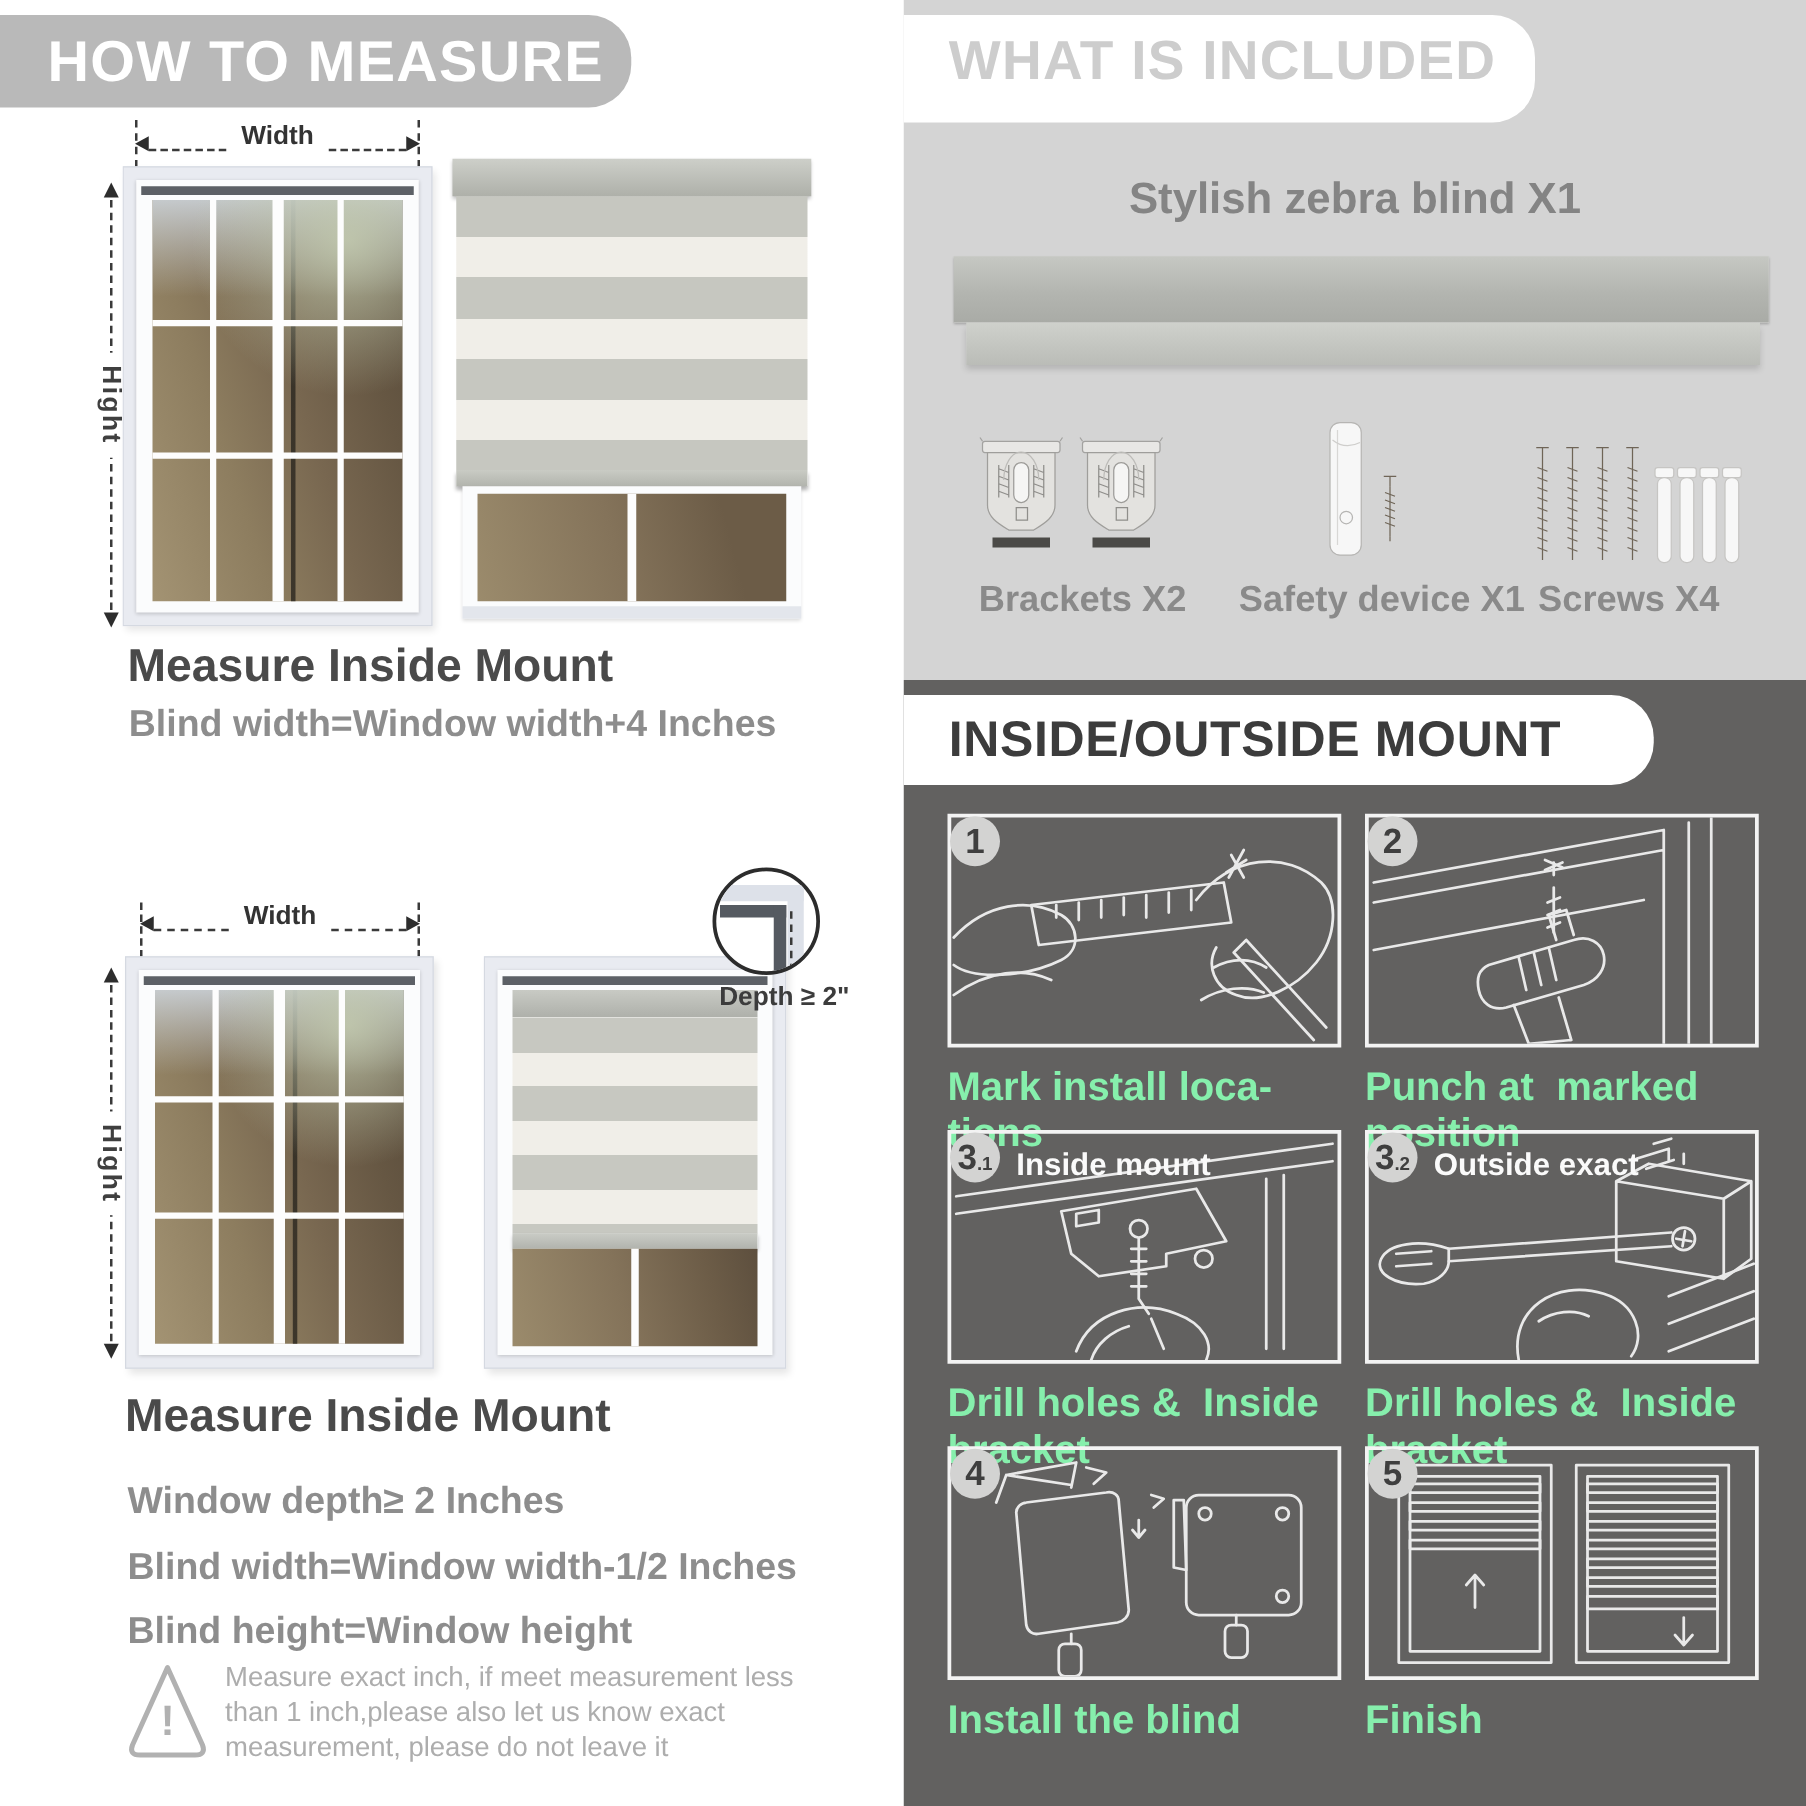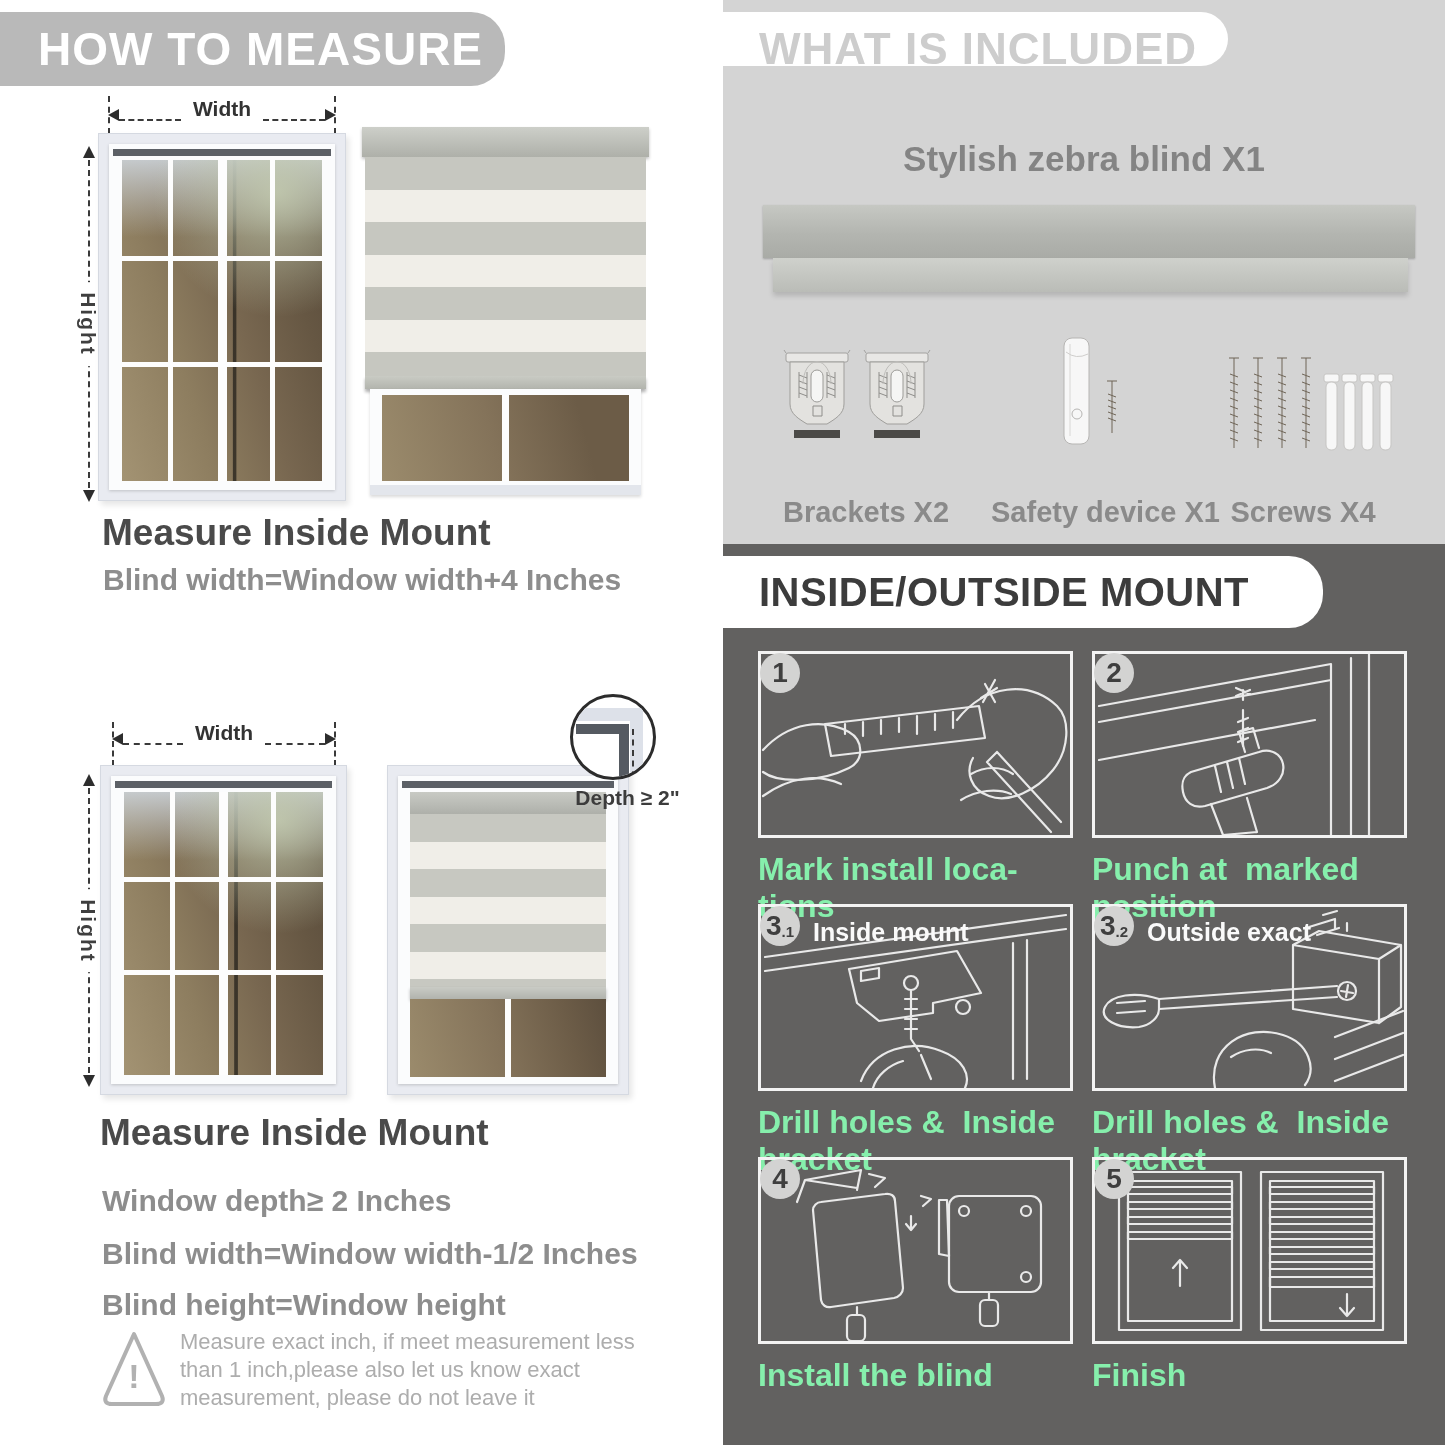--- a/index.html
+++ b/index.html
@@ -80,7 +80,7 @@
   
   .included { position:absolute; left:723px; top:0; width:722px; height:544px; background:#d4d4d4; }
   .wii-header {
-    position:absolute; left:0; top:12px; width:505px; height:54px;
+    position:absolute; left:0; top:12px; width:505px; height:86px;
     background:#ffffff; border-radius:0 34px 34px 0;
     color:#cdcdcd; font-size:44px; font-weight:bold; letter-spacing:1px;
     line-height:74px; padding-left:36px; white-space:nowrap;

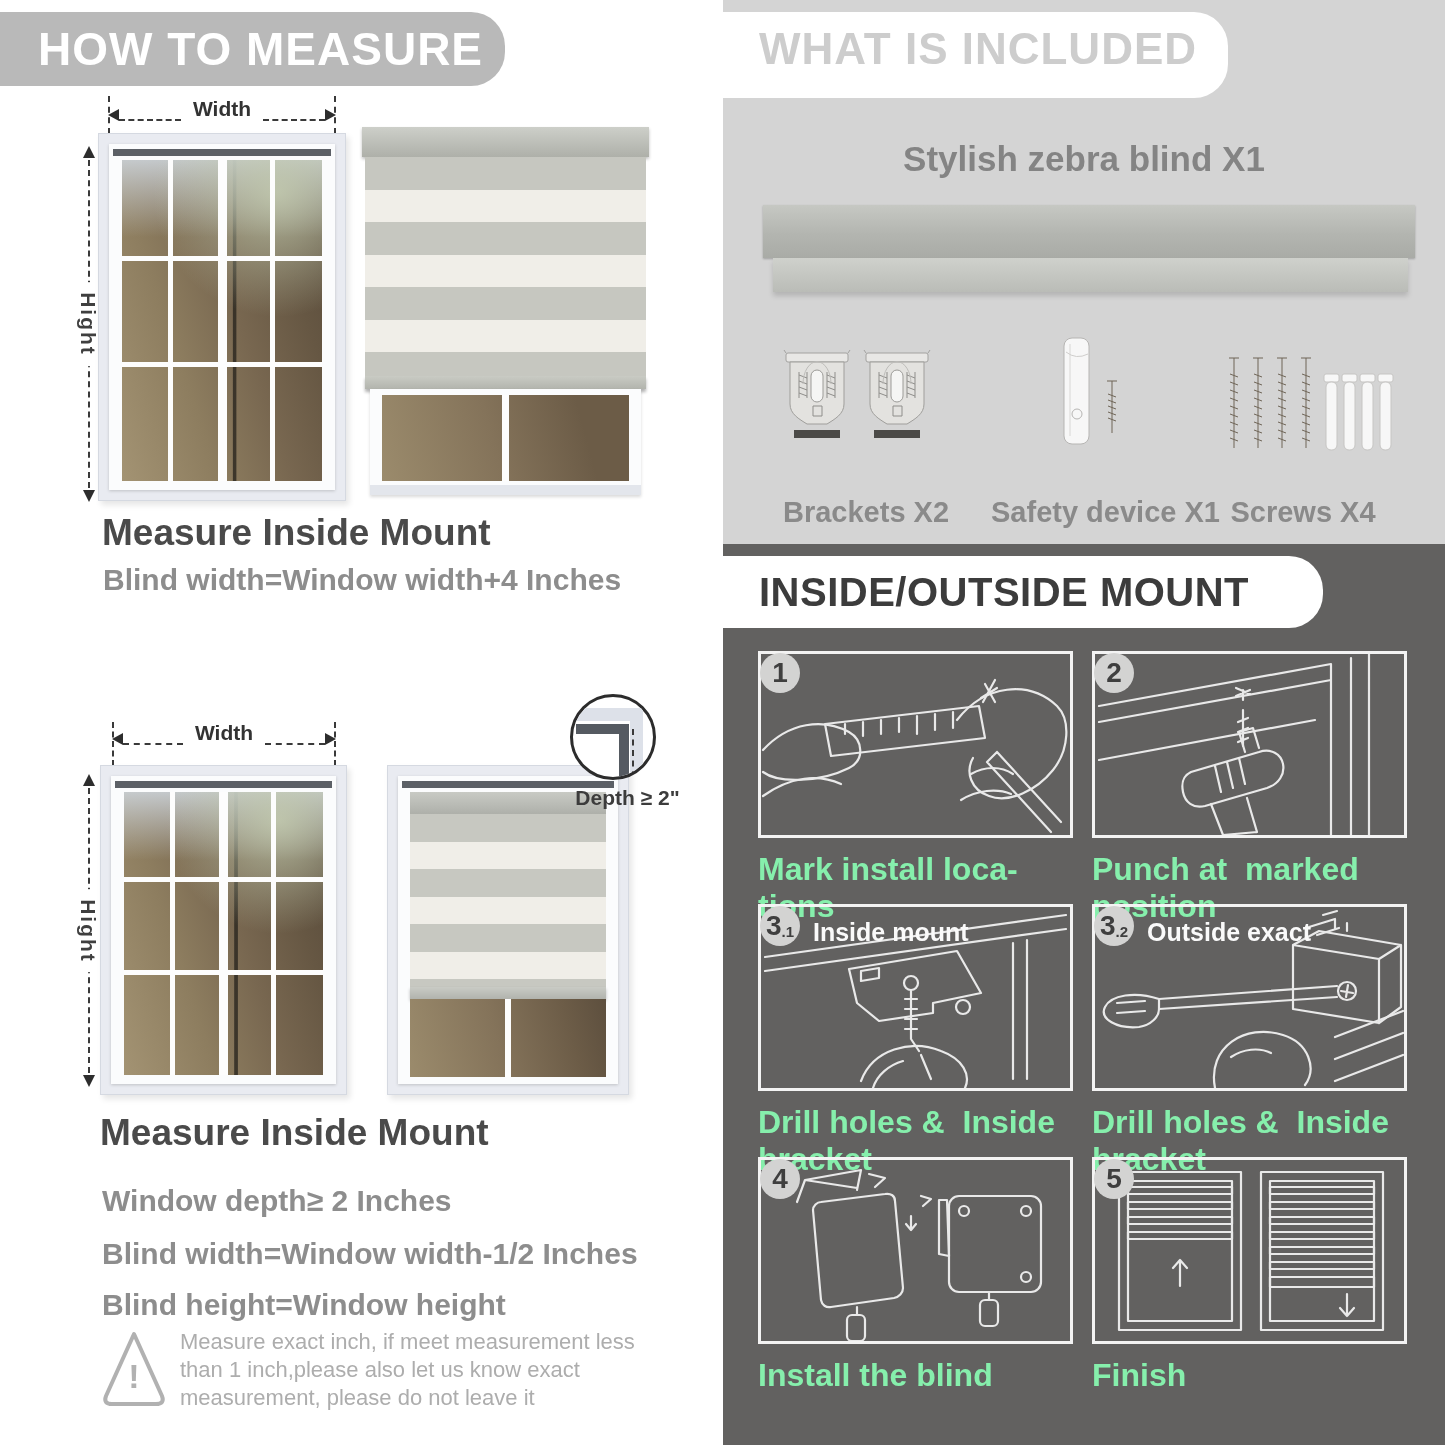--- a/index.html
+++ b/index.html
@@ -90,7 +90,7 @@
     background:linear-gradient(180deg,#c6c8c3,#b3b5b0 55%,#a9aba6); box-shadow:0 1px 2px rgba(0,0,0,.25); }
   .rail-bottom { position:absolute; left:50px; top:258px; width:635px; height:34px;
     background:linear-gradient(180deg,#cfd1cc,#babcb7); box-shadow:0 4px 5px rgba(0,0,0,.15); }
-  .comp-label { position:absolute; top:464px; font-size:29px; font-weight:bold; color:#8a8a8a; text-align:center; white-space:nowrap;margin-top:32px; }
+  .comp-label { position:absolute; top:464px; font-size:29px; font-weight:bold; color:#8a8a8a; text-align:center; white-space:nowrap; }
 
   .mount { position:absolute; left:723px; top:544px; width:722px; height:901px; background:#626160; }
   .iom-header {

